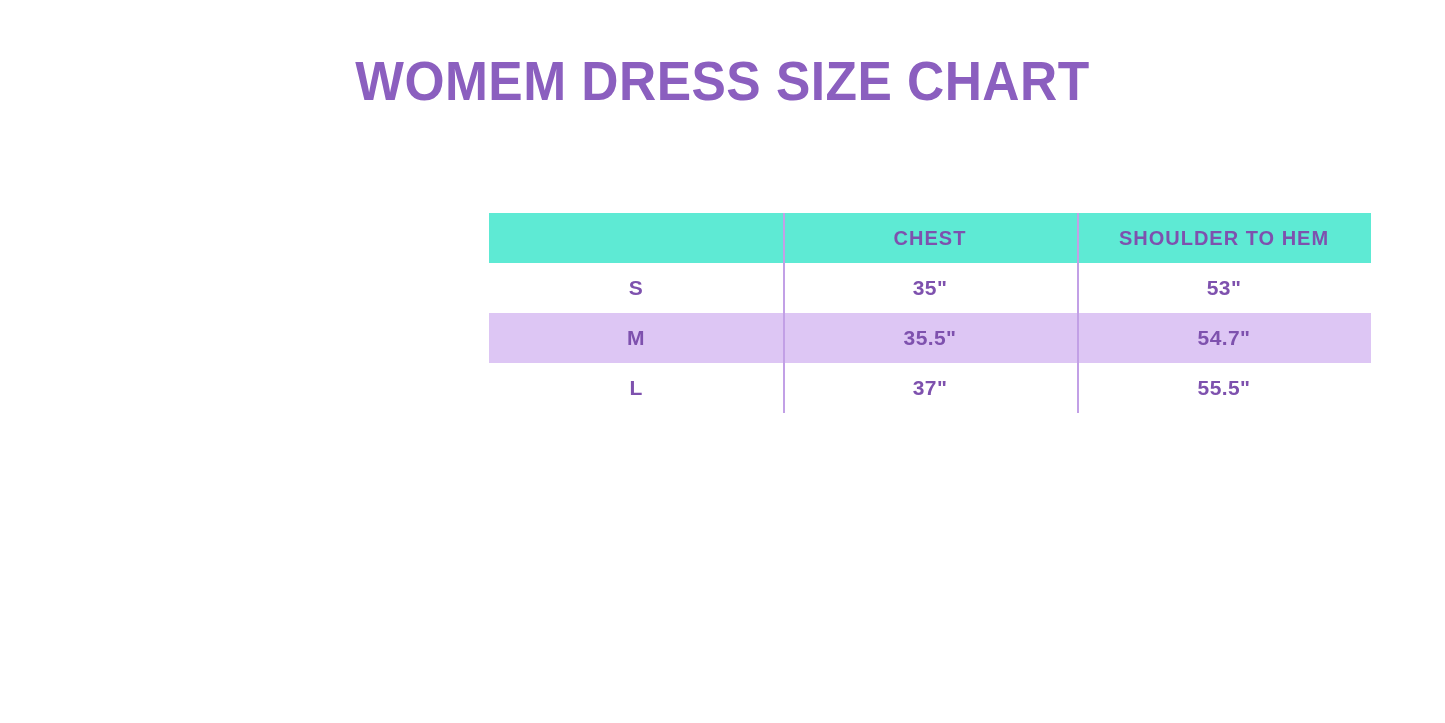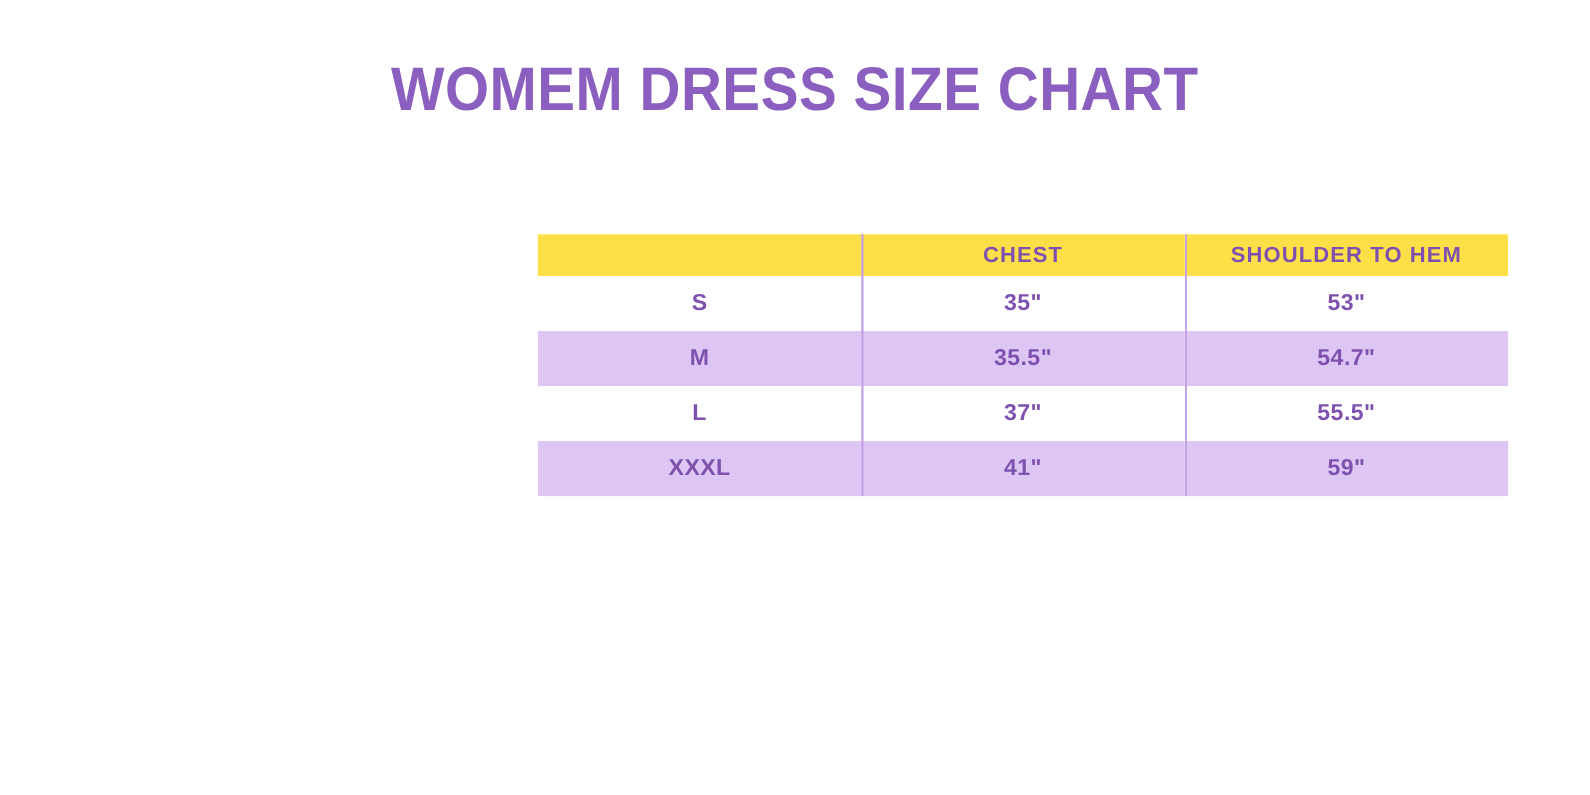--- a/index.html
+++ b/index.html
@@ -82,8 +82,8 @@
 
   
   table.size-table thead th {
-    height: 38px;
-    background: #fde047;
+    height: 50px;
+    background: #5eead4;
     font-size: 20px;
     letter-spacing: 1px;
   }

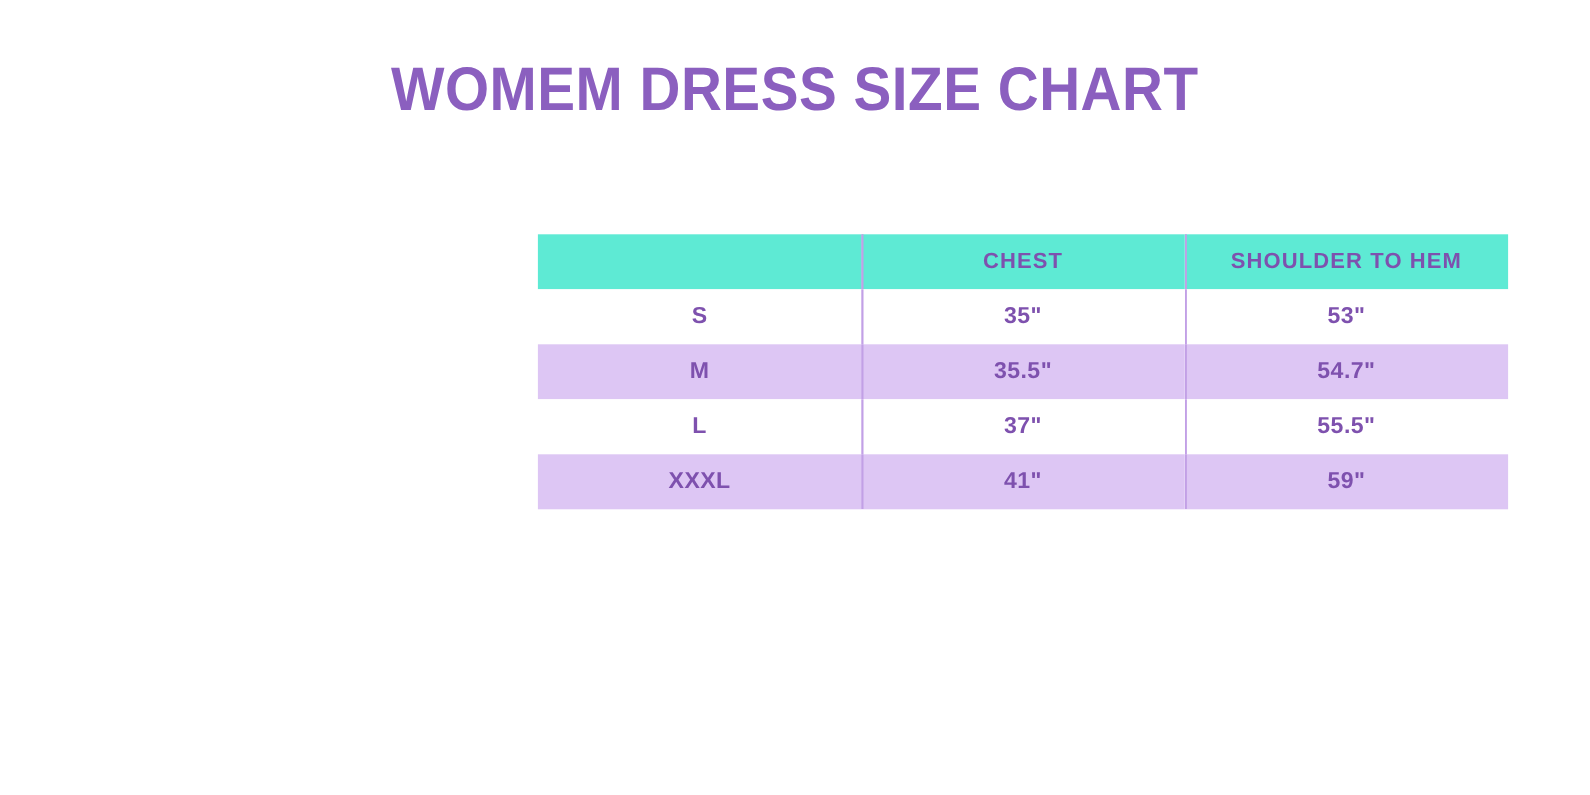--- a/index.html
+++ b/index.html
@@ -139,11 +139,6 @@
 
 
 
-        <tr class="shaded">
-          <td>XXXL</td>
-          <td class="col-div">41"</td>
-          <td class="col-div">59"</td>
-        </tr>
 
       </tbody>
     </table>

